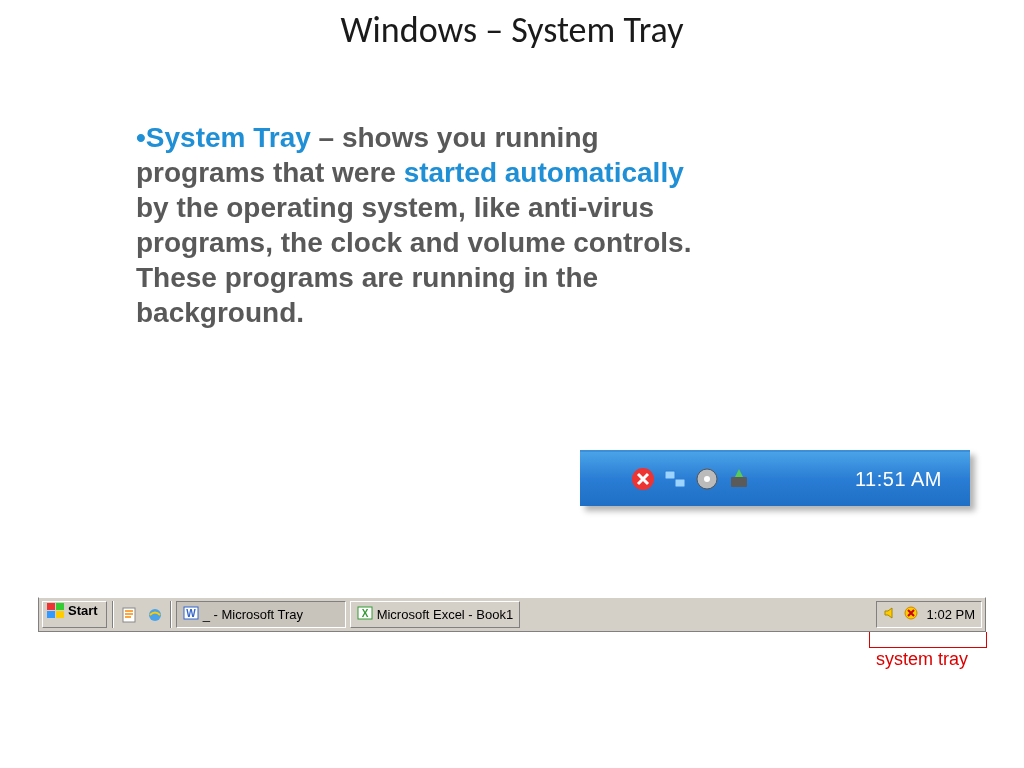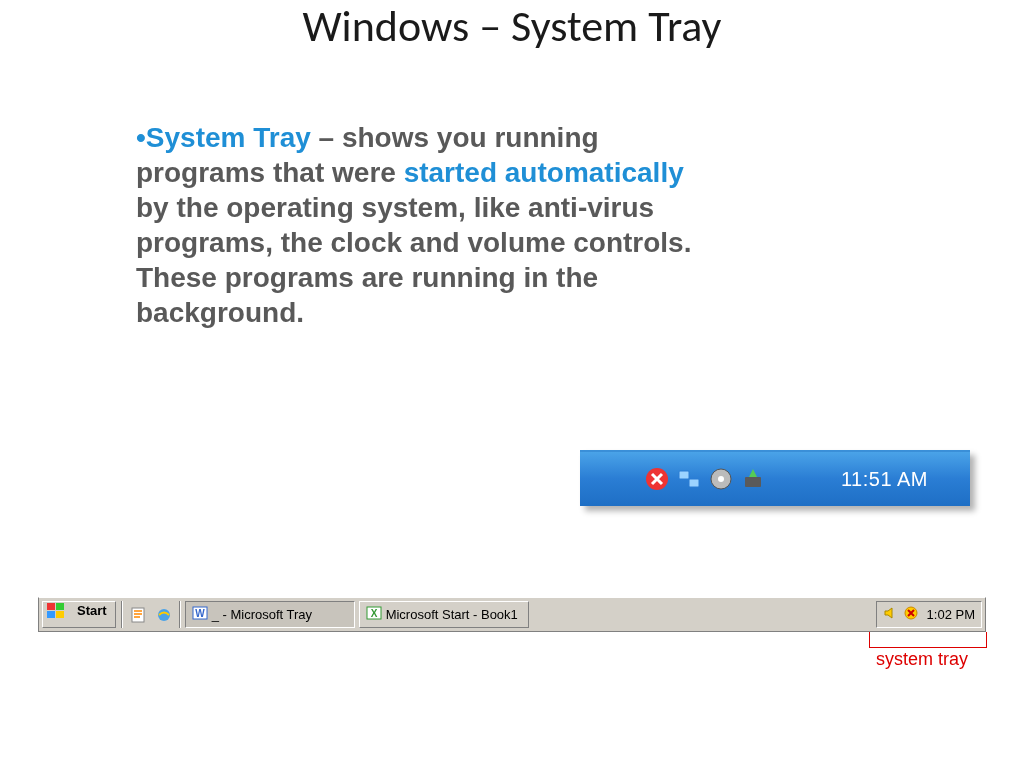--- a/index.html
+++ b/index.html
@@ -13,10 +13,10 @@
   }
   .title {
     text-align: center;
-    font-size: 44px;
+    font-size: 36px;
     font-weight: 400;
     color: #1a1a1a;
-    padding-top: 2px;
+    padding-top: 11px;
     line-height: 1.1;
     width: 560px;
     margin: 0 auto;

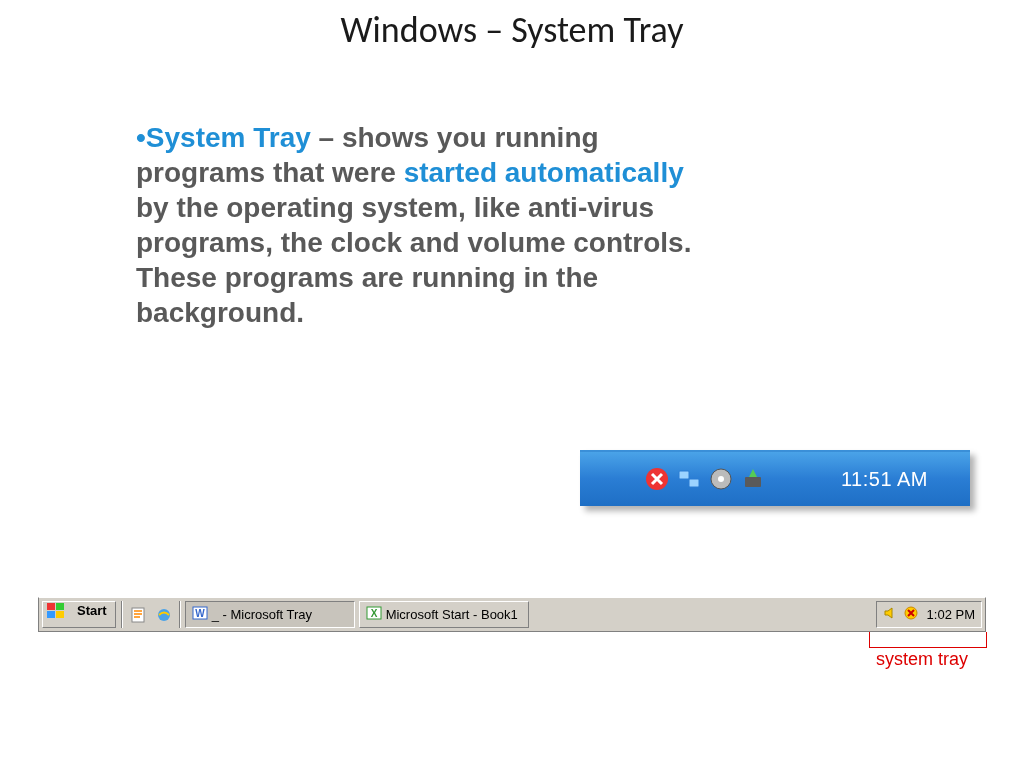--- a/index.html
+++ b/index.html
@@ -50,7 +50,7 @@
     box-shadow: 5px 5px 6px rgba(0,0,0,0.3);
     display: flex;
     align-items: center;
-    padding: 0 24px;
+    padding: 0 10px;
   }
   .xp-tray-icons {
     display: flex;

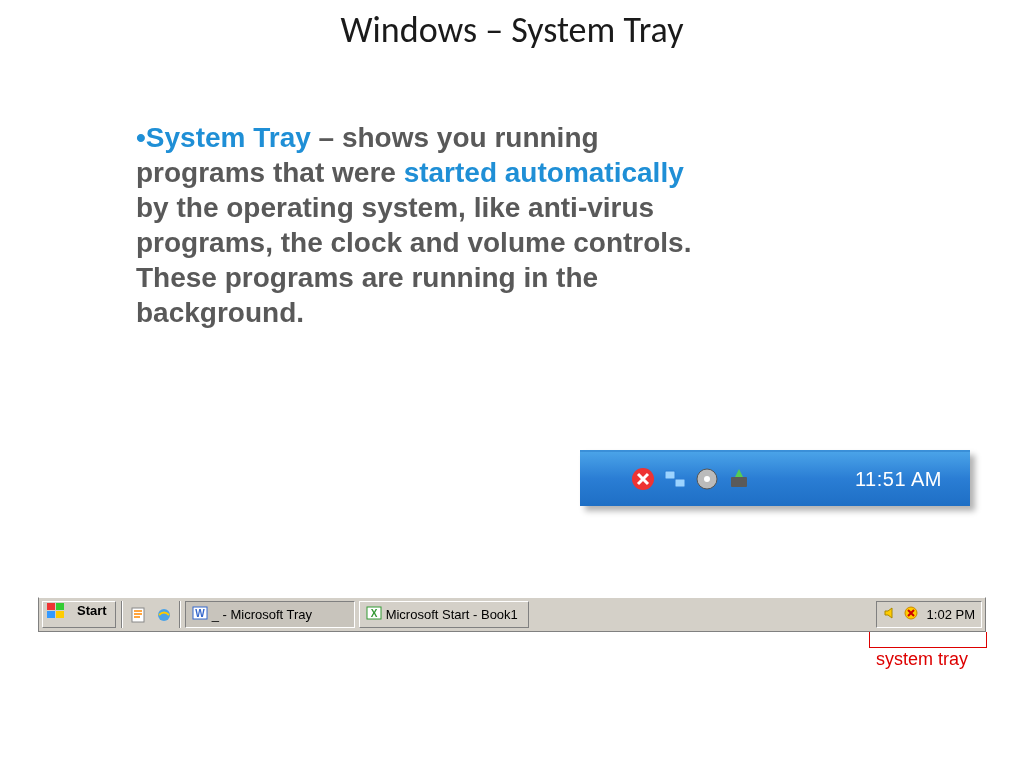--- a/index.html
+++ b/index.html
@@ -96,7 +96,7 @@
     border-color: #fff #808080 #808080 #fff;
     display: flex;
     align-items: center;
-    gap: 12px;
+    gap: 3px;
     font-weight: bold;
     color: #000;
   }

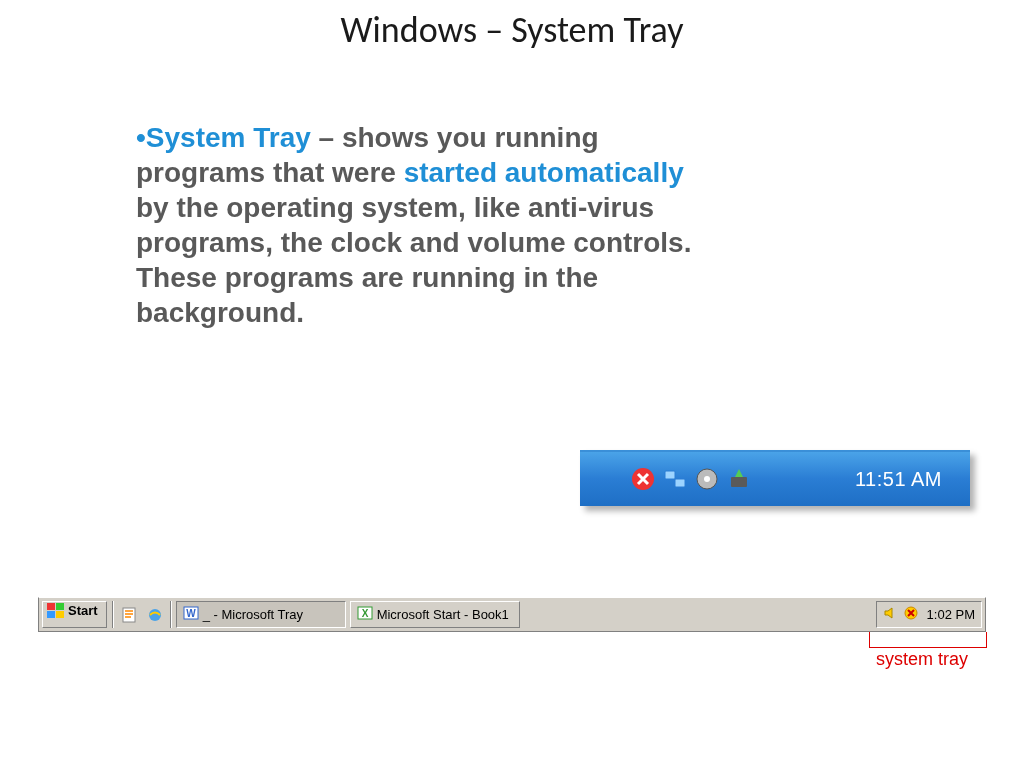--- a/index.html
+++ b/index.html
@@ -255,7 +255,7 @@
           <text x="8" y="12" font-size="10" font-weight="bold" fill="#393" text-anchor="middle" font-family="Arial">X</text>
         </svg>
     </span>
-    <span>Microsoft Start - Book1</span>
+    <span>Microsoft Excel - Book1</span>
   </div>
 
   <div class="tray-area">

